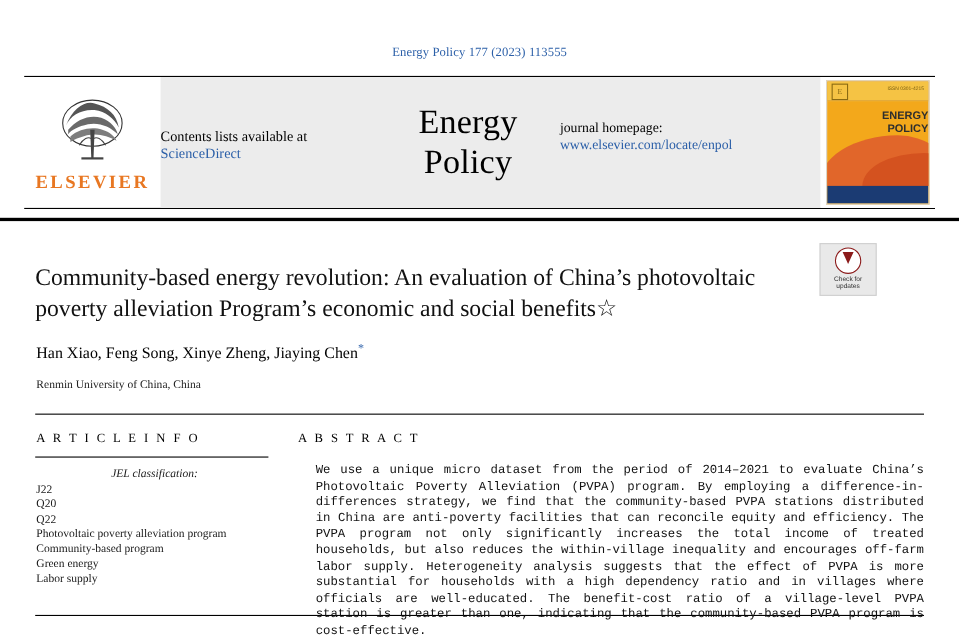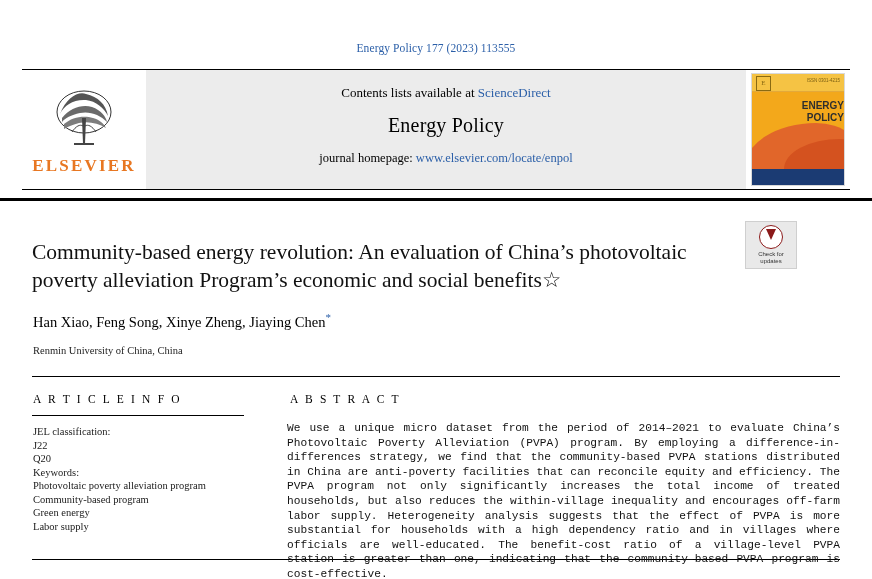--- a/index.html
+++ b/index.html
@@ -76,7 +76,7 @@
     flex: 1 1 auto;
     background: #ececec;
     display: flex;
-    flex-direction: column;
+    flex-direction: row;
     align-items: center;
     justify-content: center;
     box-sizing: border-box;

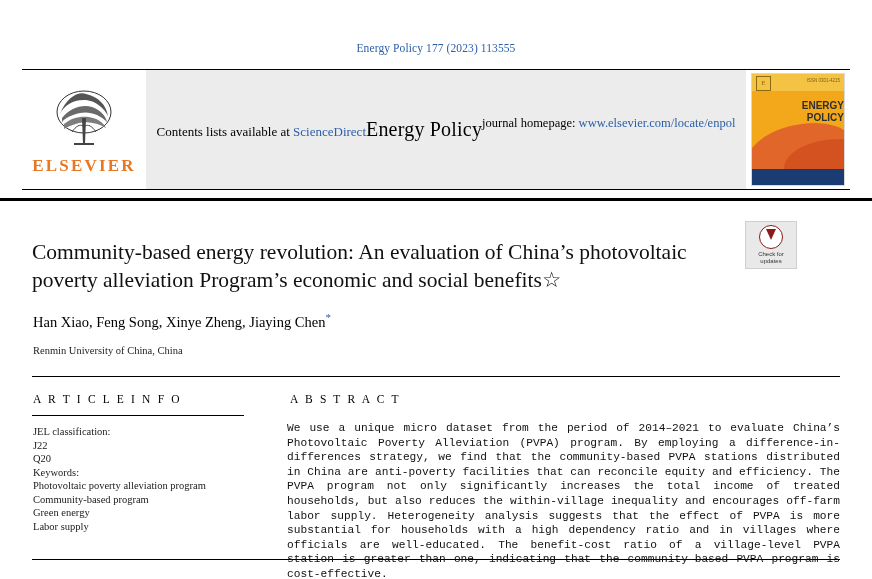--- a/index.html
+++ b/index.html
@@ -91,10 +91,11 @@
     text-decoration: none;
   }
   .journal-title {
-    font-size: 20px;
+    font-size: 31px;
     font-family: "Liberation Serif", serif;
     margin: 13px 0 14px 0;
     letter-spacing: 0.2px;
+    text-align: center;
   }
   .homepage-line {
     font-size: 12.5px;

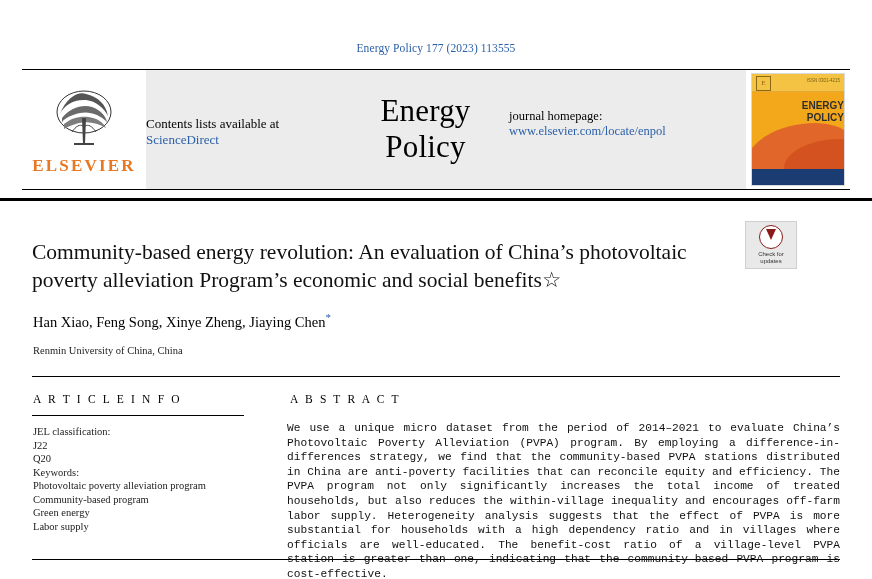--- a/index.html
+++ b/index.html
@@ -323,7 +323,7 @@
   .abs-col {
     position: absolute;
     top: 393px;
-    left: 290px;
+    left: 271px;
   }
   .abstract-text {
     position: absolute;

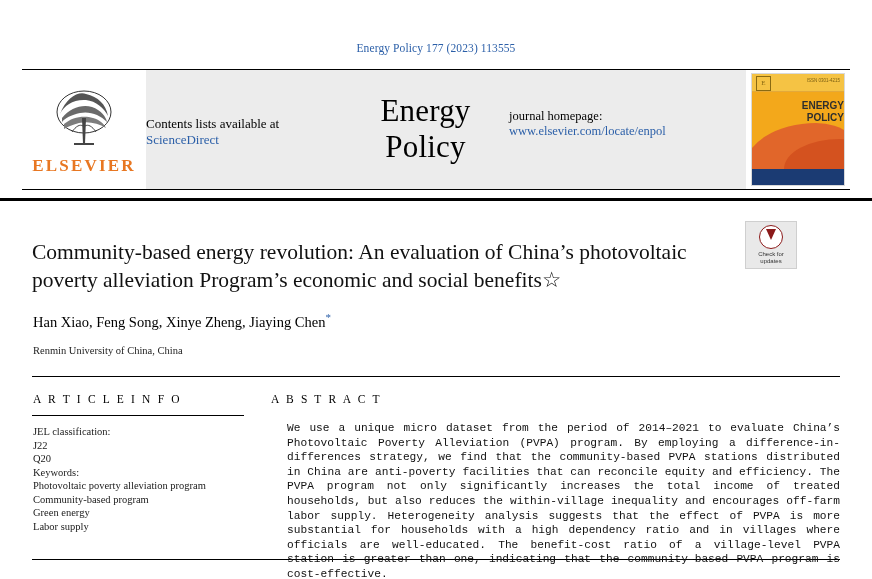--- a/index.html
+++ b/index.html
@@ -316,6 +316,8 @@
     color: #1a1a1a;
   }
   .info-body .ital {
+    font-style: italic;
+    text-align: center;
   }
   .info-body div { white-space: nowrap; }
 

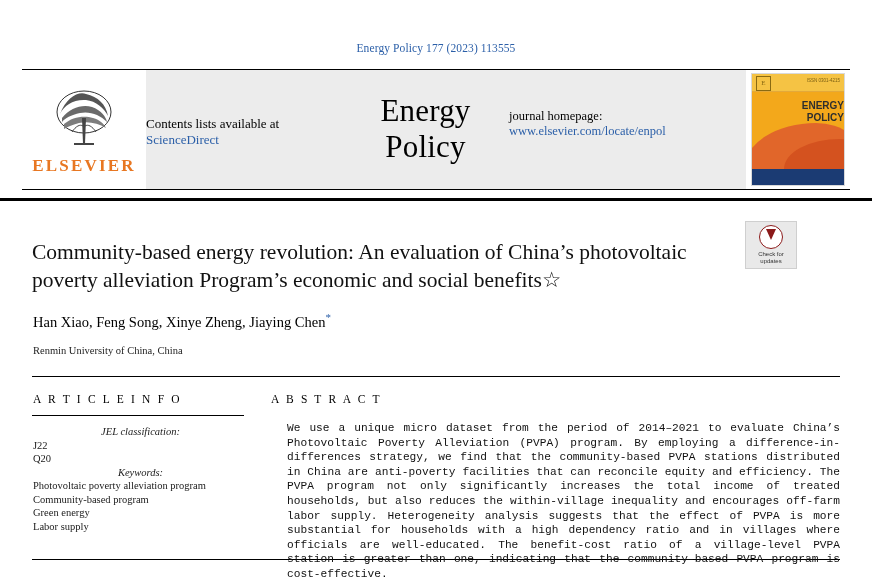--- a/index.html
+++ b/index.html
@@ -416,6 +416,7 @@
     <div class="ital">JEL classification:</div>
     <div>J22</div>
     <div>Q20</div>
+    <div>Q22</div>
     <div class="ital">Keywords:</div>
     <div>Photovoltaic poverty alleviation program</div>
     <div>Community-based program</div>

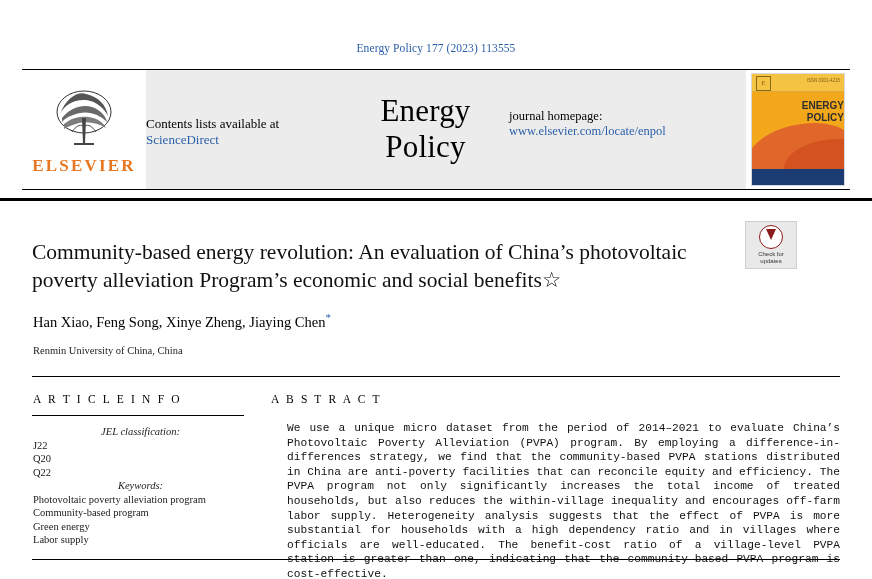--- a/index.html
+++ b/index.html
@@ -417,7 +417,6 @@
     <div>J22</div>
     <div>Q20</div>
     <div>Q22</div>
-    <div class="ital">Keywords:</div>
     <div>Photovoltaic poverty alleviation program</div>
     <div>Community-based program</div>
     <div>Green energy</div>

